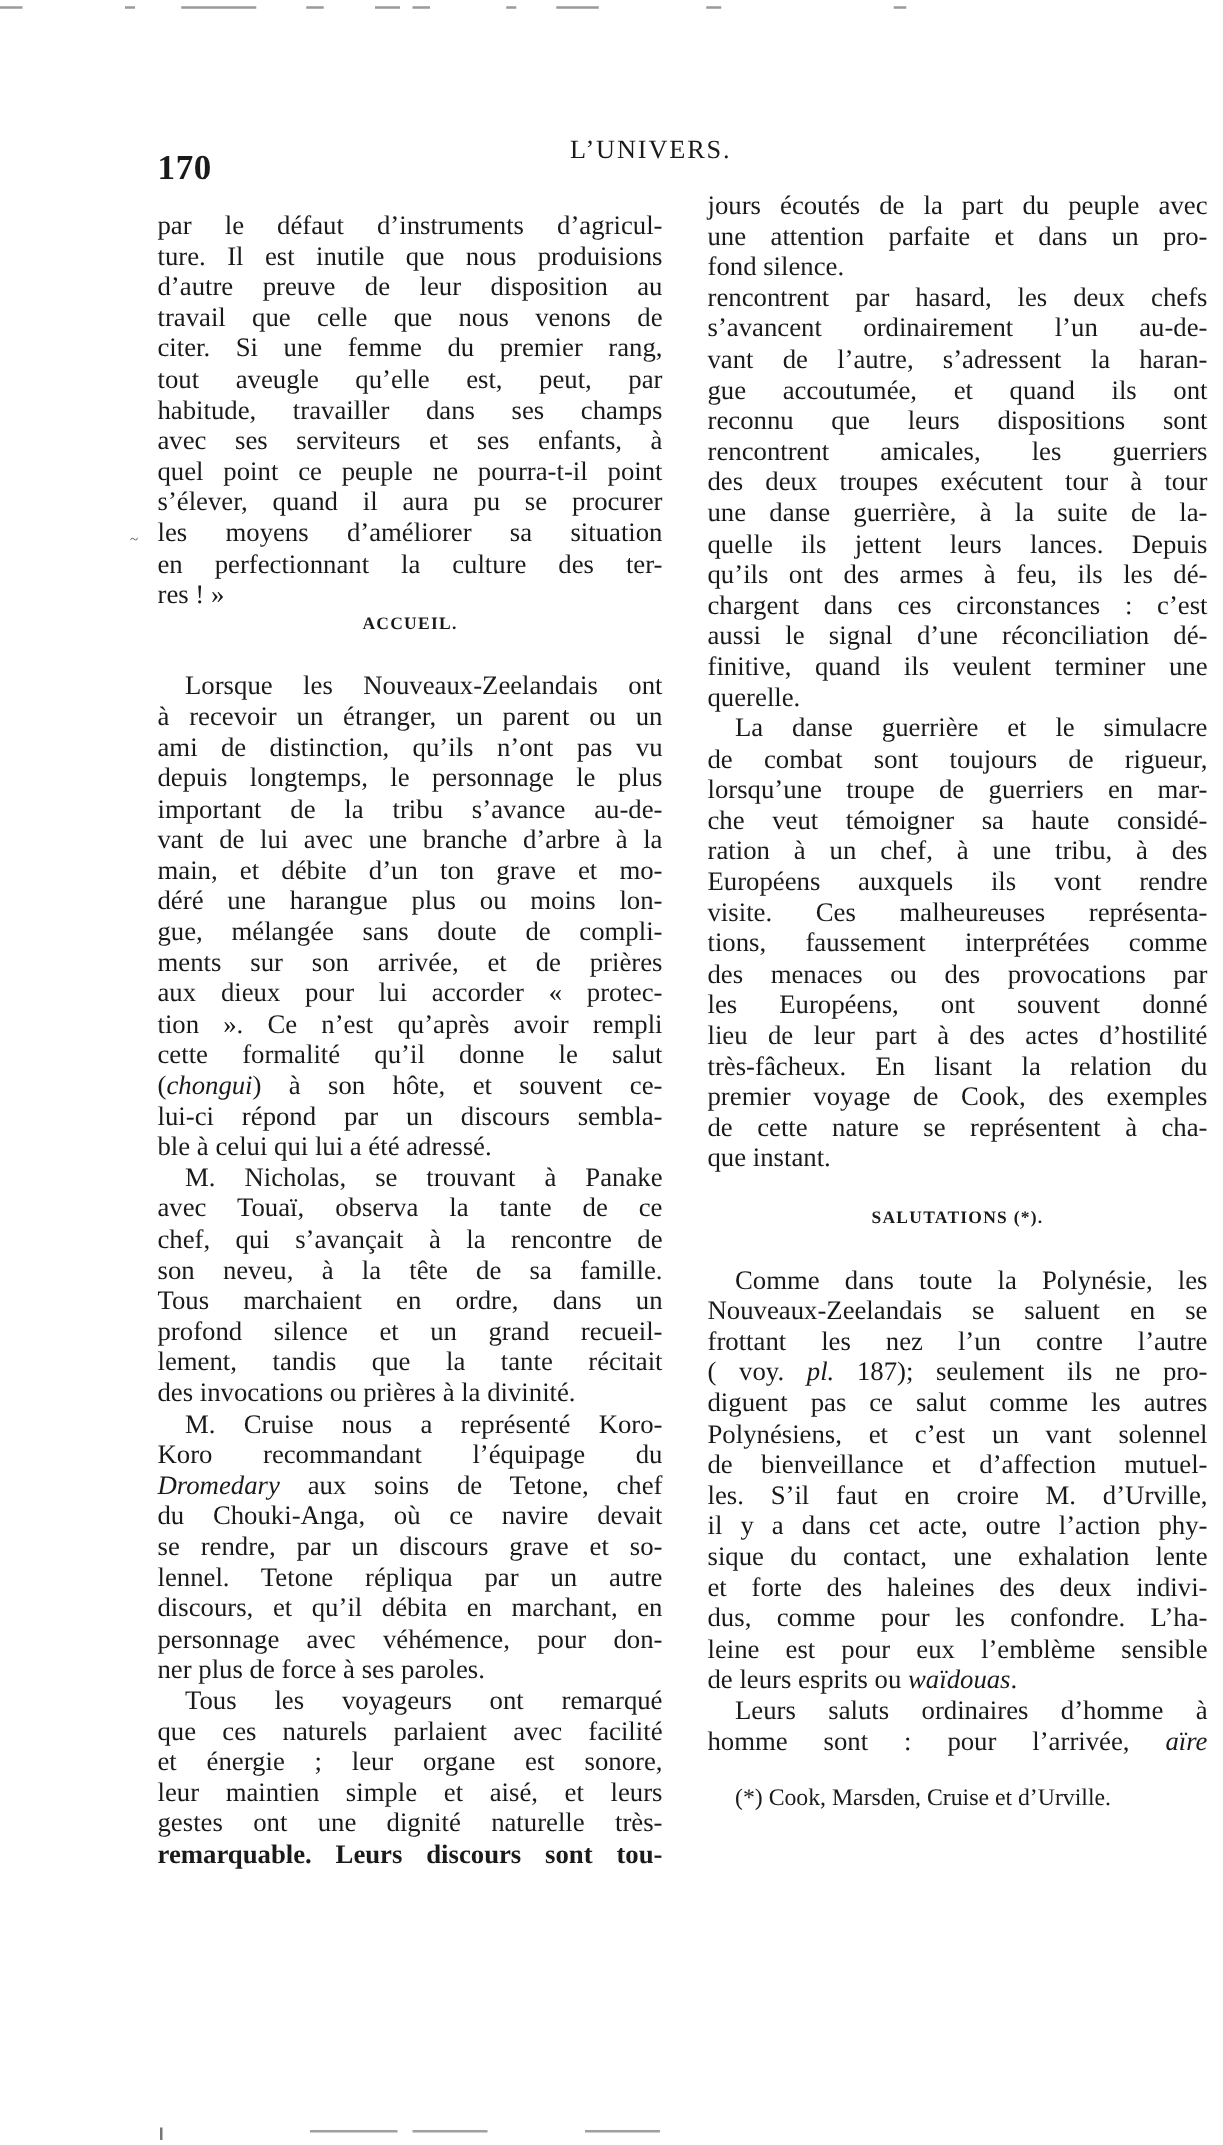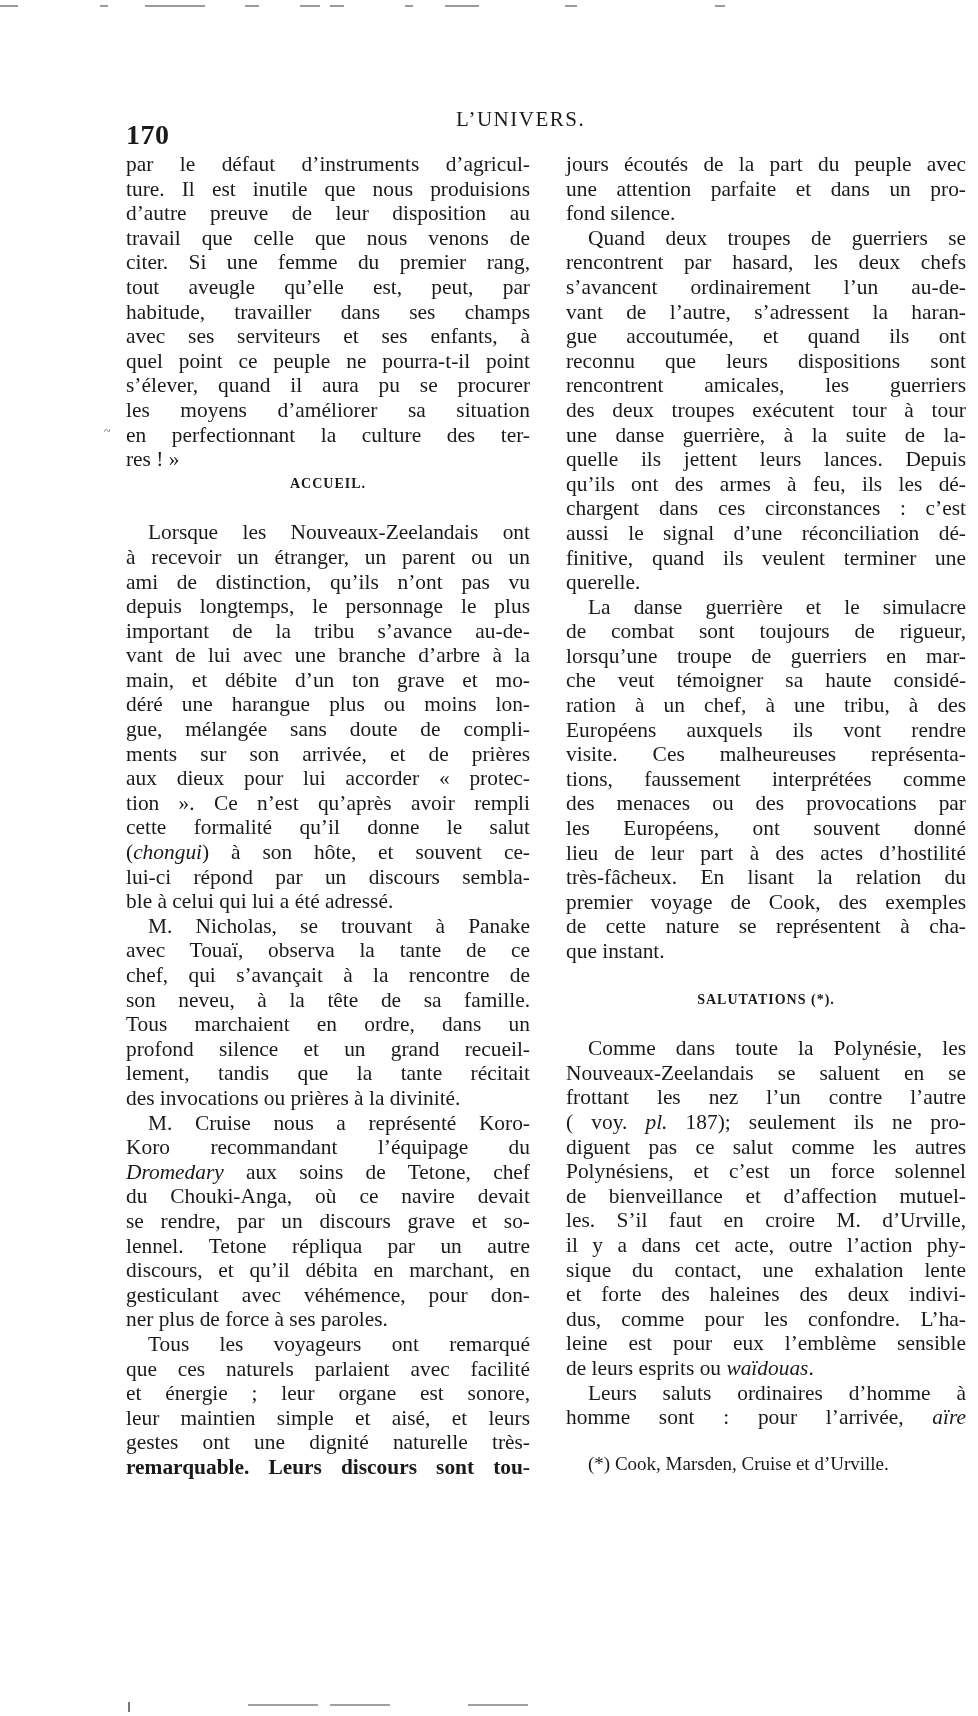--- a/index.html
+++ b/index.html
@@ -39,7 +39,7 @@
       font-size: 21.4px; line-height: 24.6px;
       text-align: justify;
     }
-    .col-left { left: 126px; width: 404px; }
+    .col-left { left: 126px; width: 404px; margin-top: 16px; }
     .col-right { left: 538px; width: 400px; margin-left: 28px; }
     .line {
       display: block; white-space: nowrap;

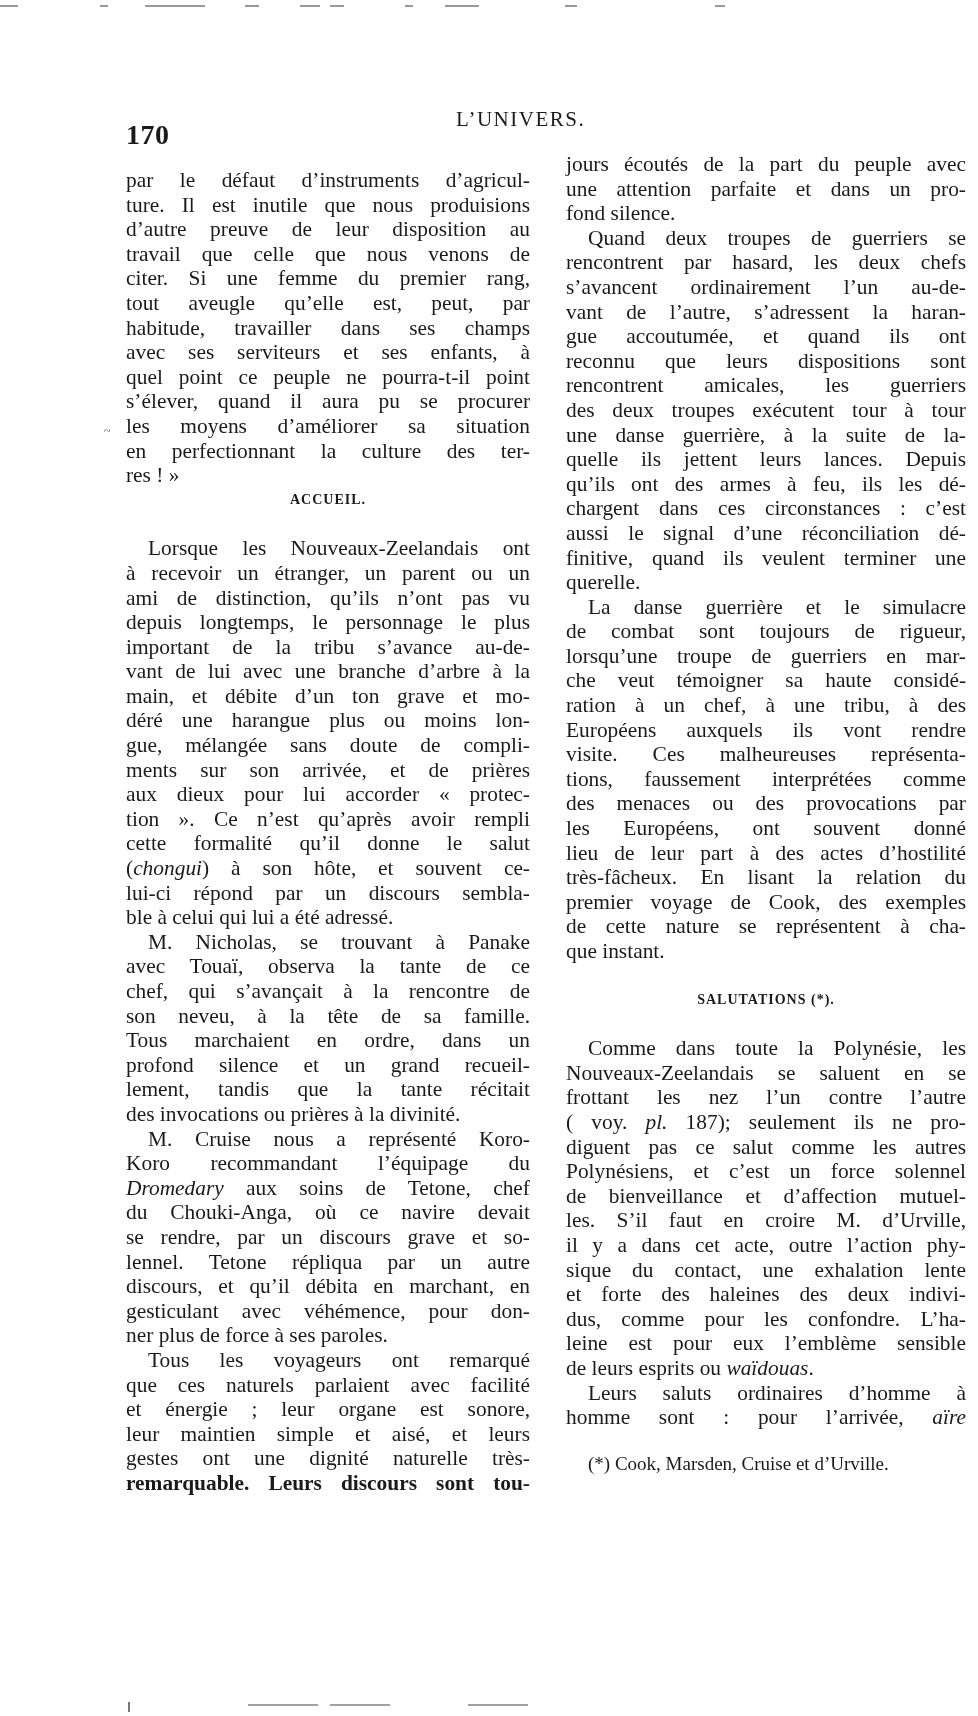--- a/index.html
+++ b/index.html
@@ -172,7 +172,6 @@
   </div>
 
   <div>
-    <span class="line indent">Quand deux troupes de guerriers se</span>
     <span class="line">rencontrent par hasard, les deux chefs</span>
     <span class="line">s’avancent ordinairement l’un au-de-</span>
     <span class="line">vant de l’autre, s’adressent la haran-</span>

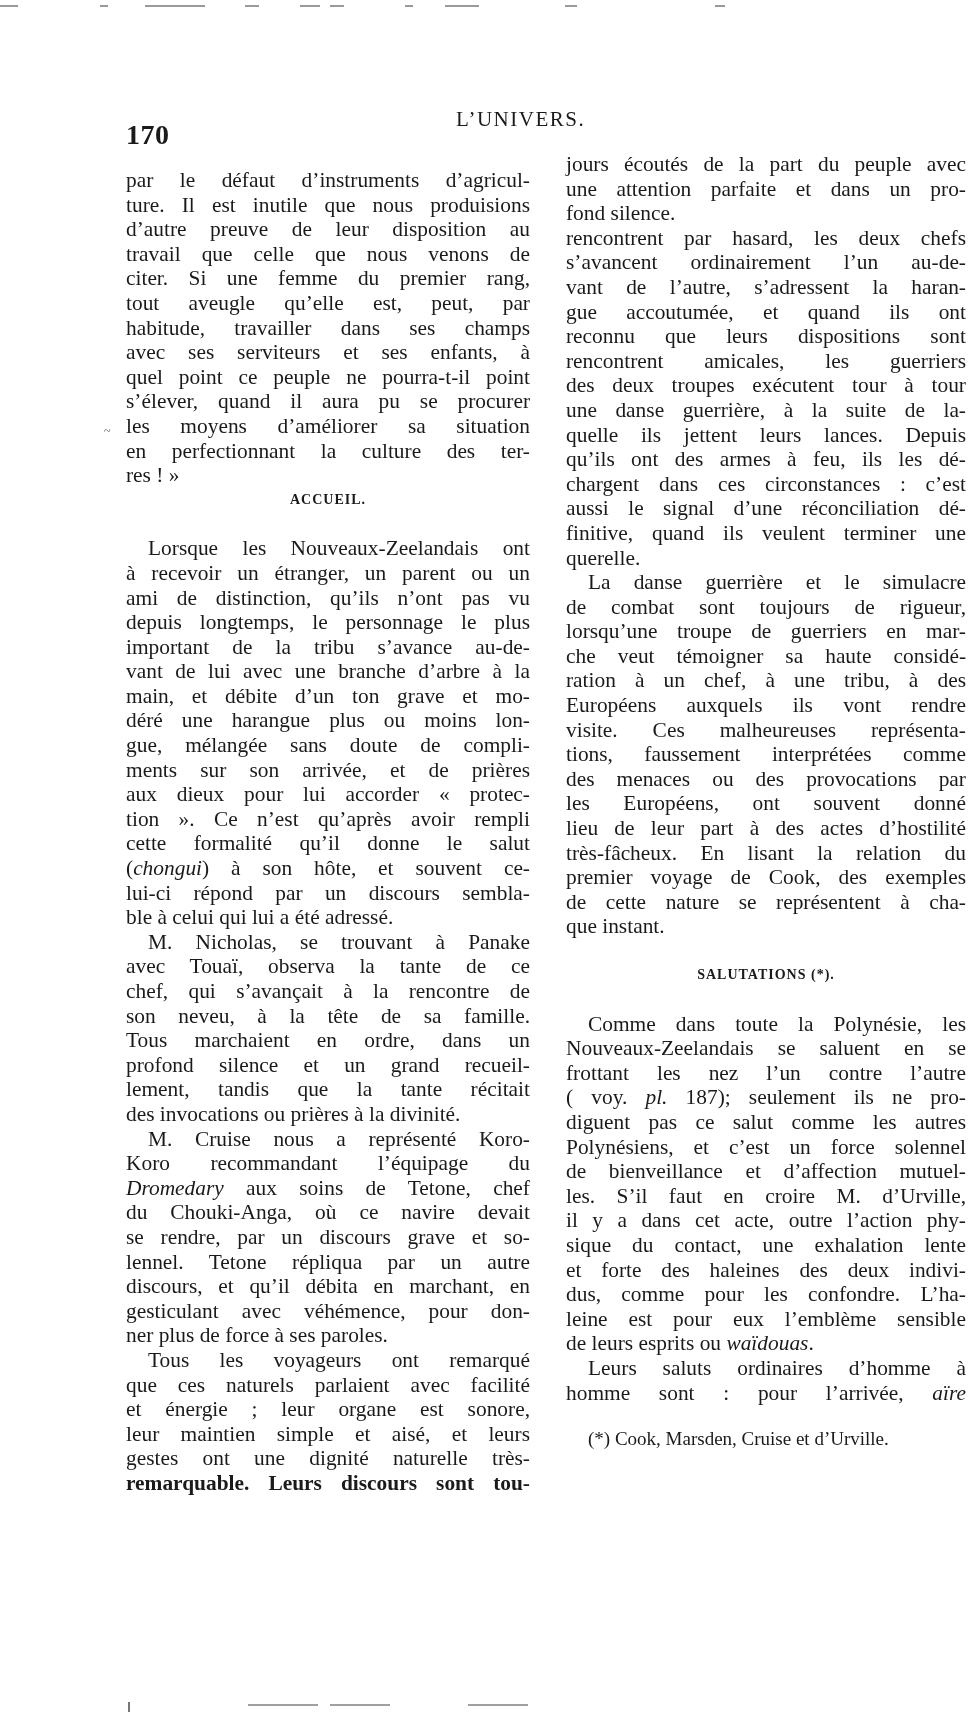--- a/index.html
+++ b/index.html
@@ -216,7 +216,7 @@
     <span class="line">frottant les nez l’un contre l’autre</span>
     <span class="line"><span>( voy. </span><i>pl.</i><span> 187); seulement ils ne pro-</span></span>
     <span class="line">diguent pas ce salut comme les autres</span>
-    <span class="line">Polynésiens, et c’est un force solennel</span>
+    <span class="line">Polynésiens, et c’est un vant solennel</span>
     <span class="line">de bienveillance et d’affection mutuel-</span>
     <span class="line">les. S’il faut en croire M. d’Urville,</span>
     <span class="line">il y a dans cet acte, outre l’action phy-</span>

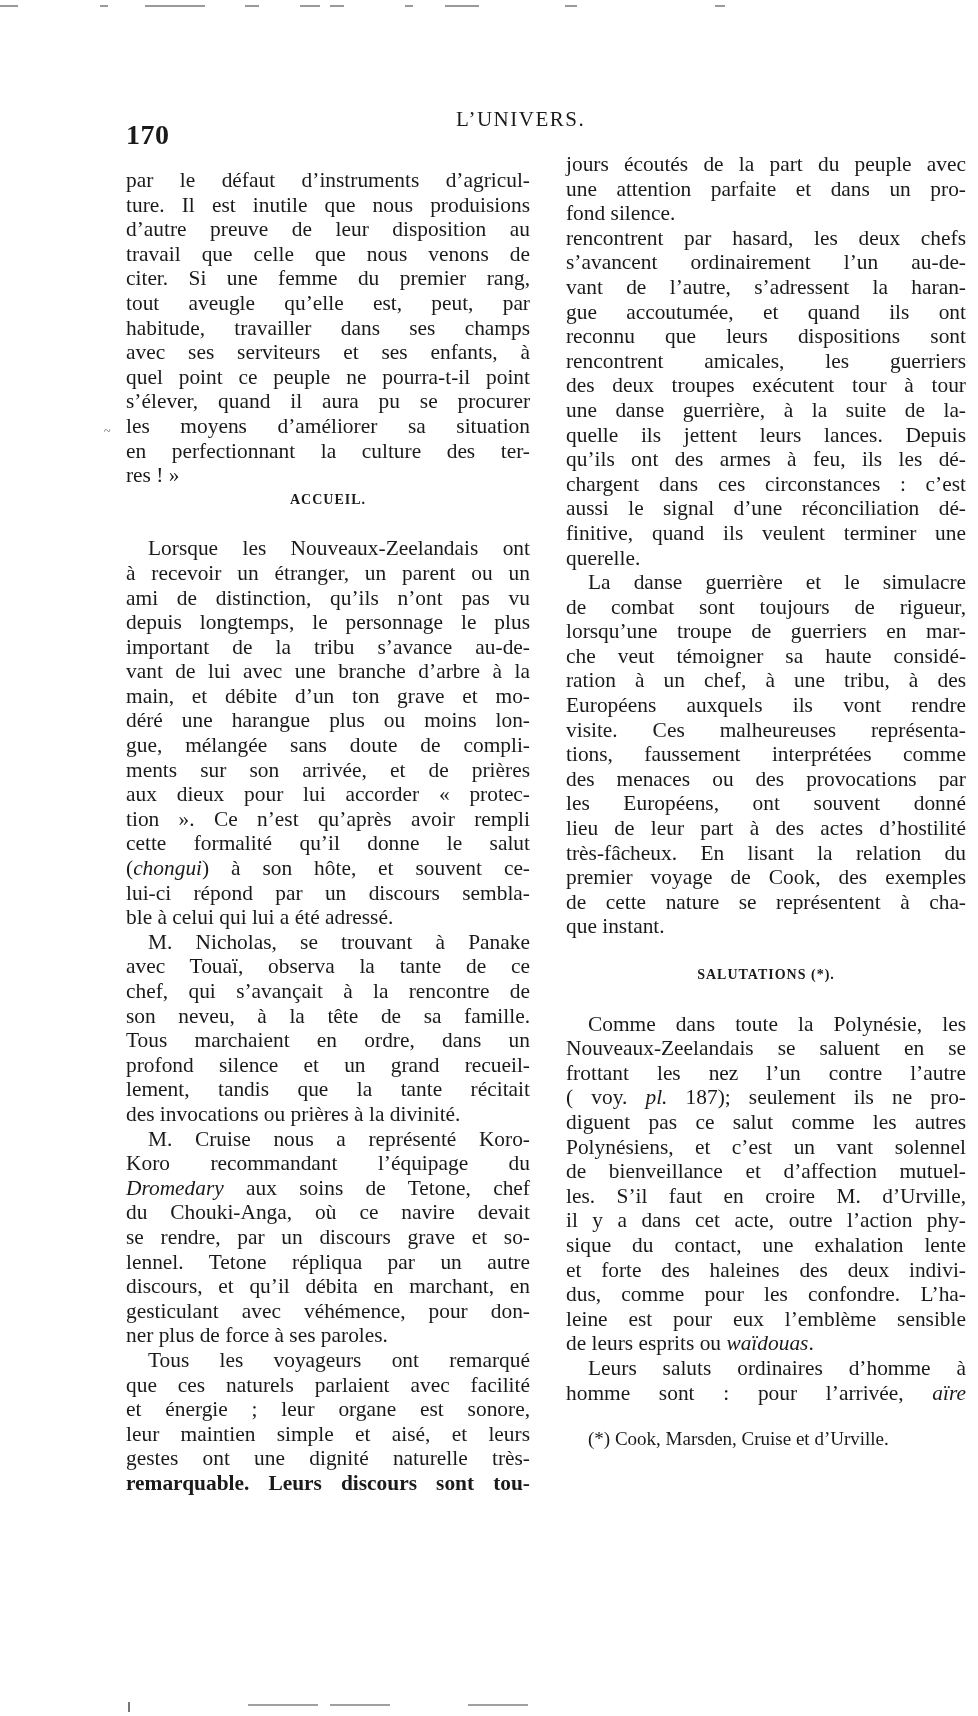--- a/index.html
+++ b/index.html
@@ -150,7 +150,7 @@
     <span class="line">se rendre, par un discours grave et so-</span>
     <span class="line">lennel. Tetone répliqua par un autre</span>
     <span class="line">discours, et qu’il débita en marchant, en</span>
-    <span class="line">gesticulant avec véhémence, pour don-</span>
+    <span class="line">personnage avec véhémence, pour don-</span>
     <span class="line last">ner plus de force à ses paroles.</span>
   </div>
 

